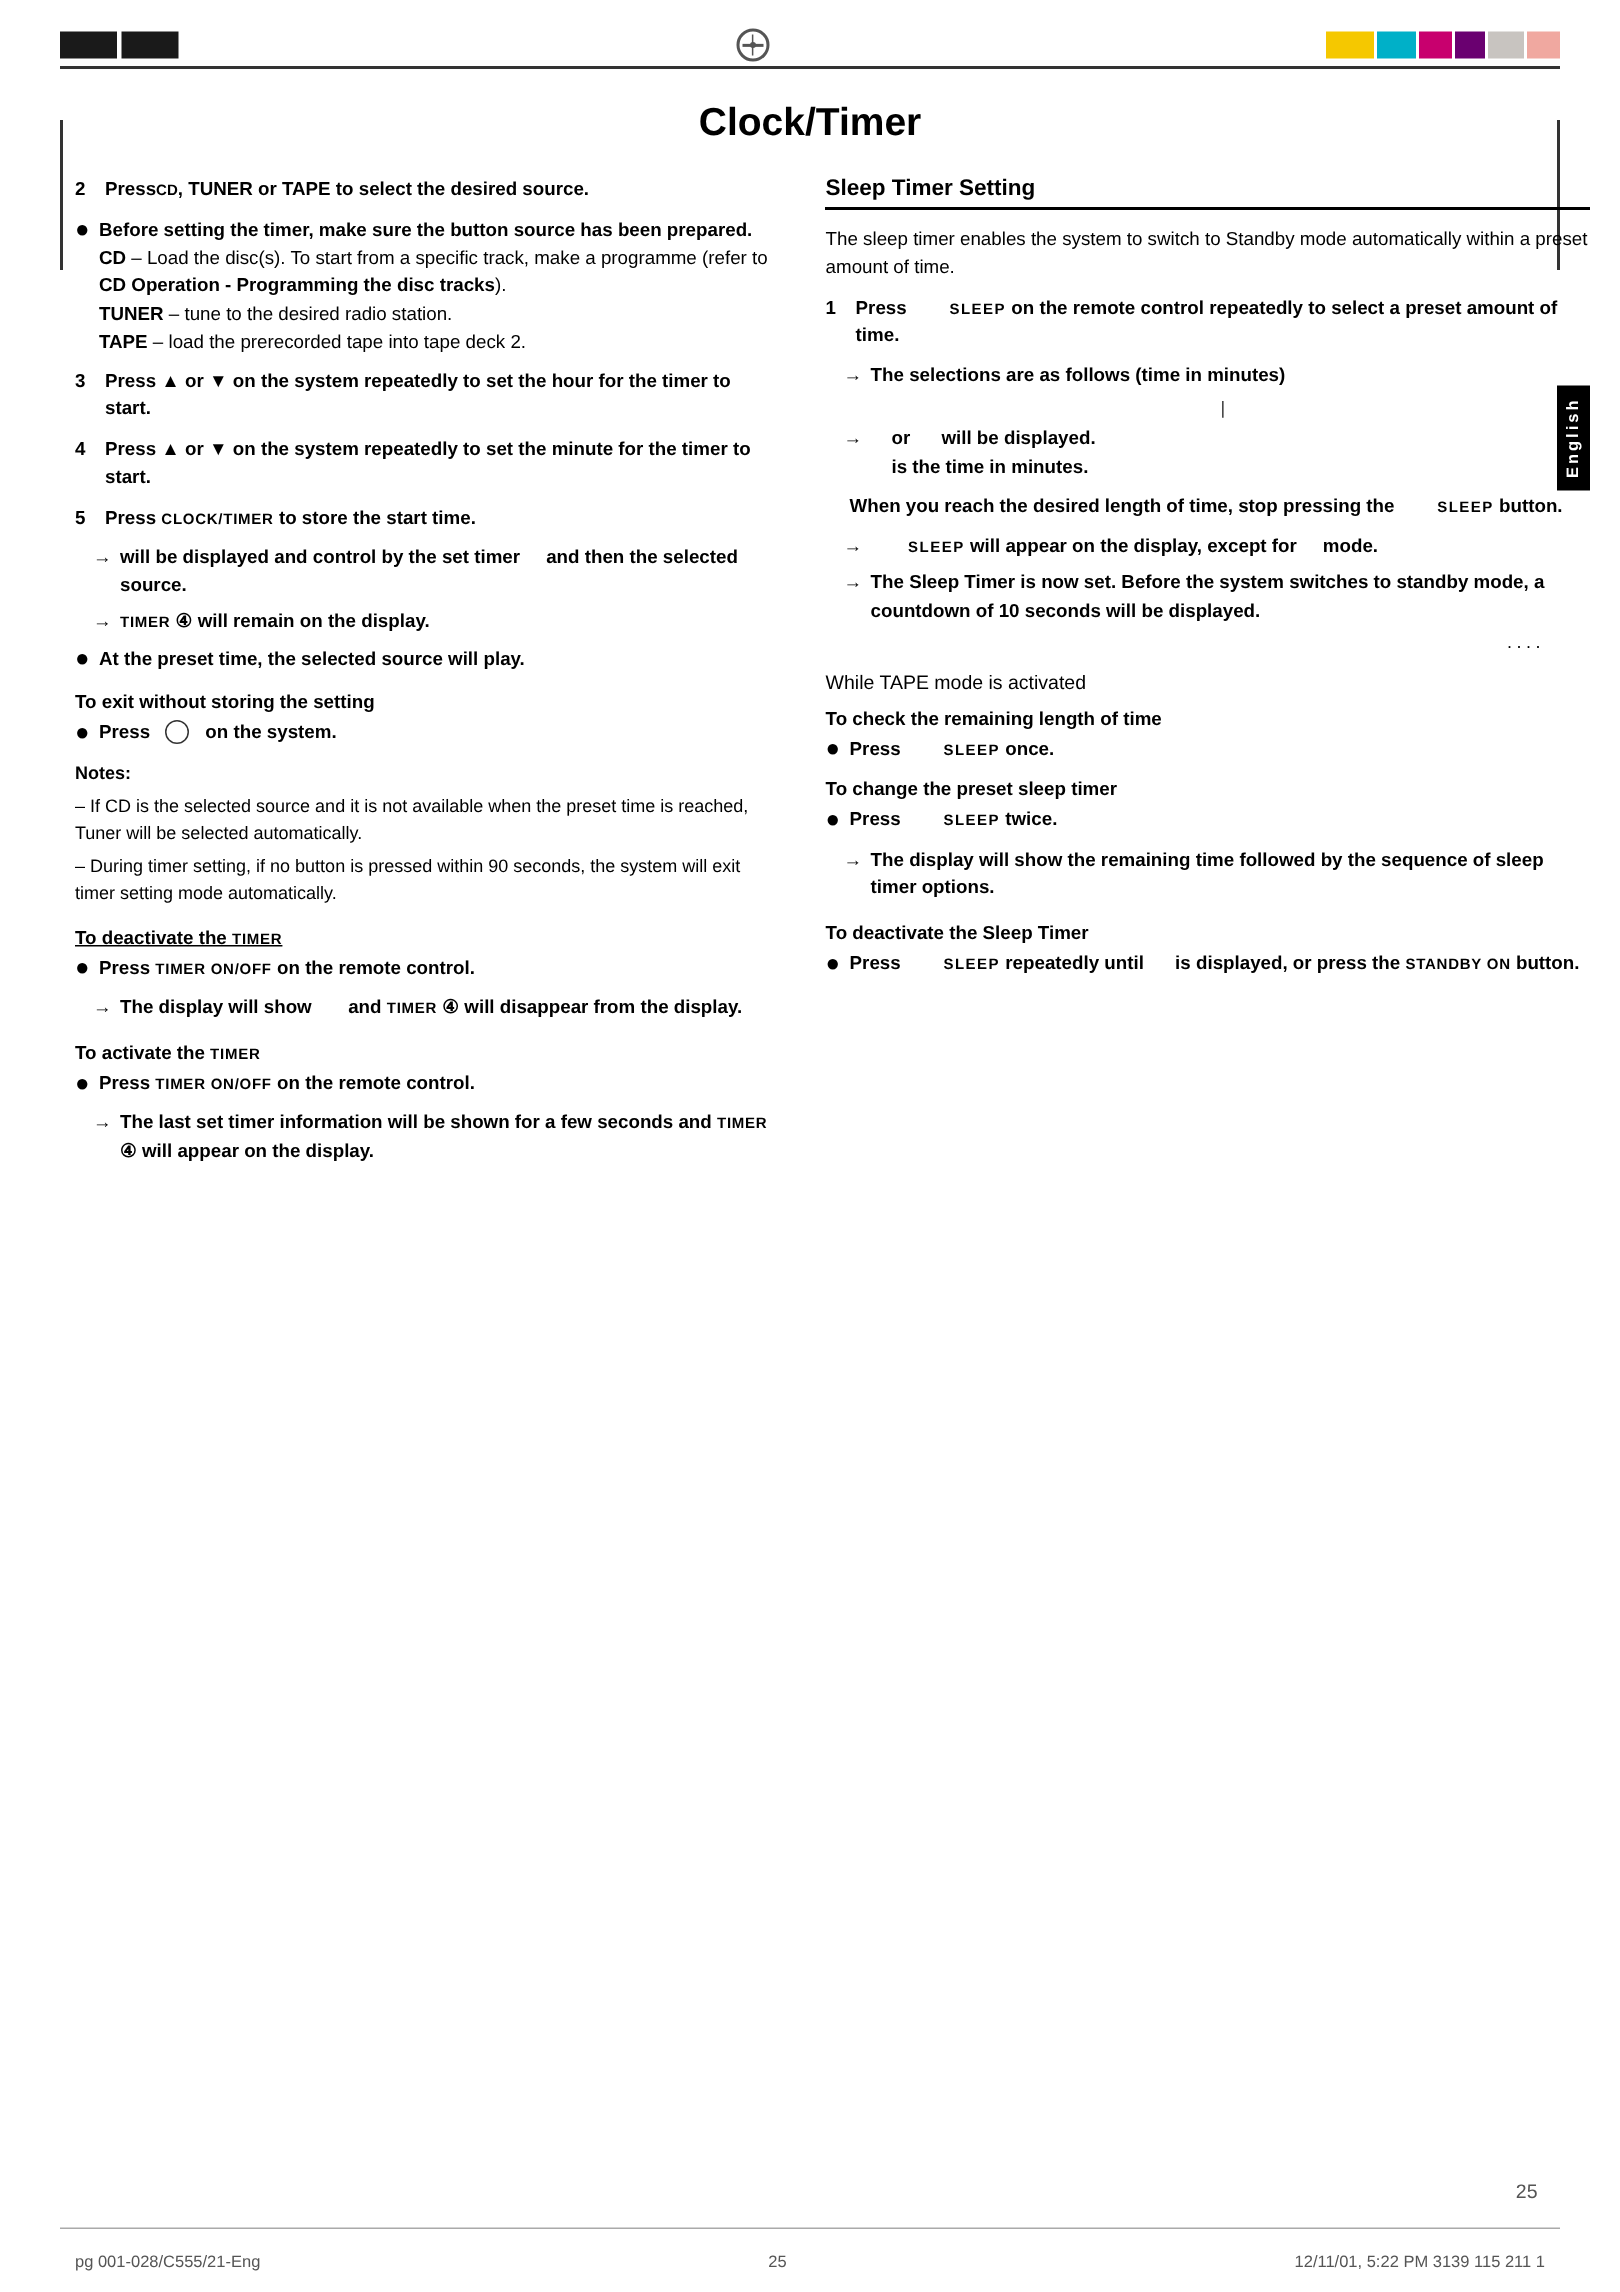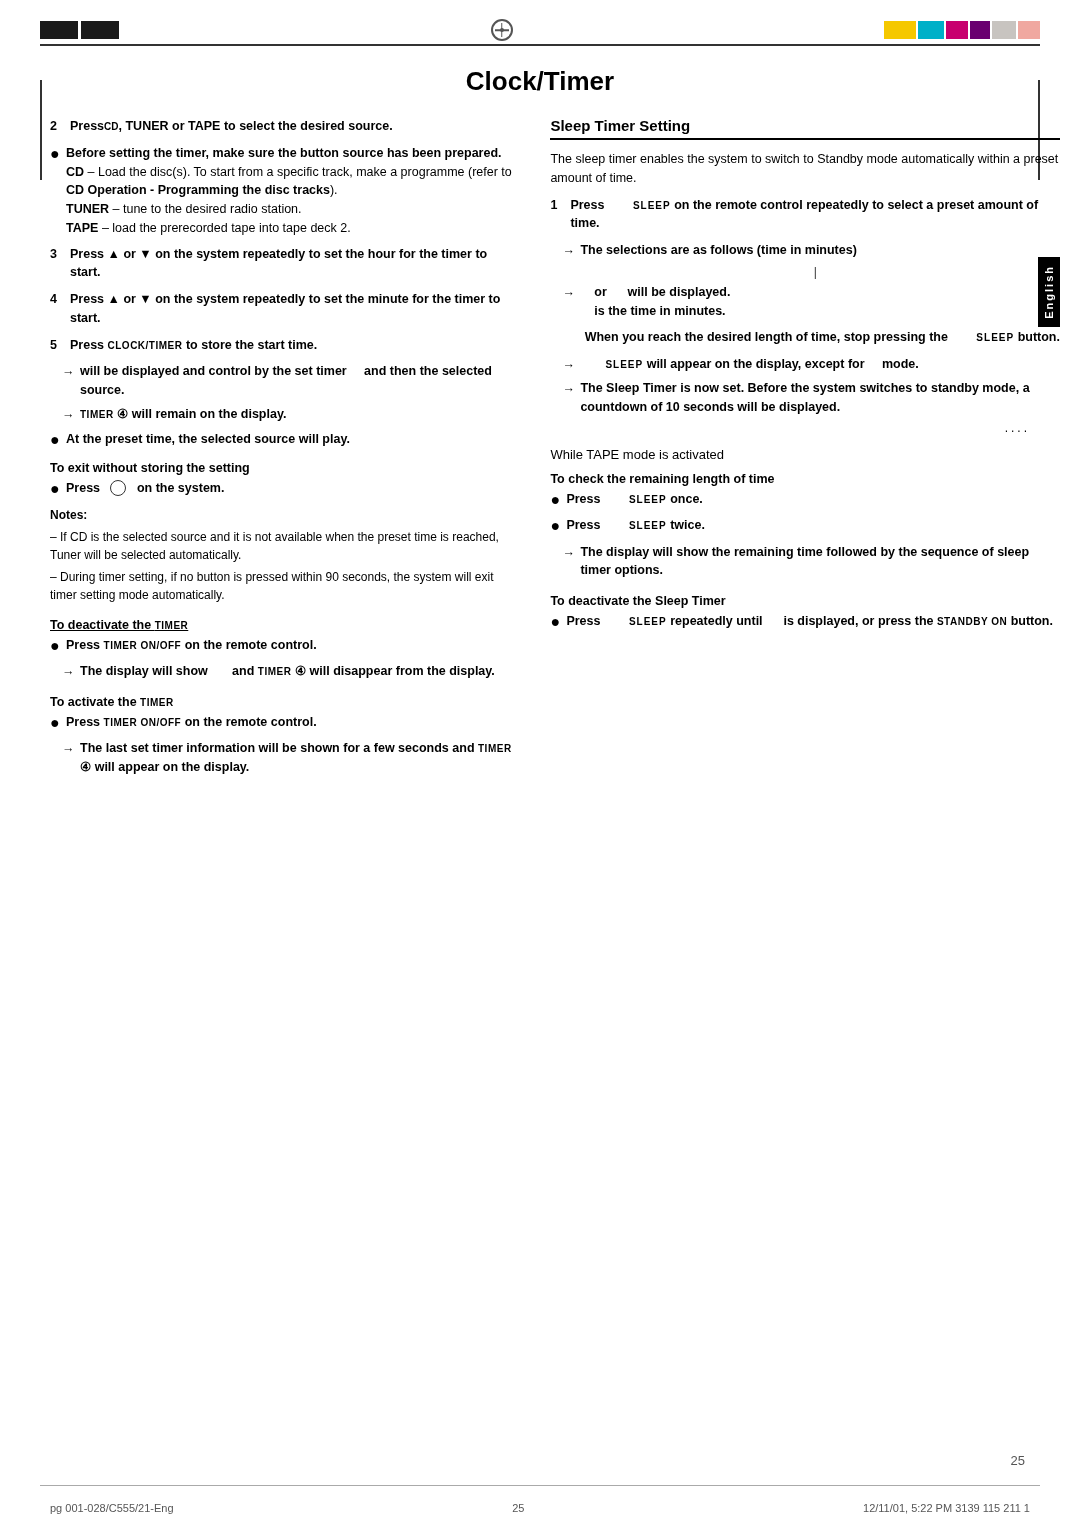--- a/index.html
+++ b/index.html
@@ -369,7 +369,7 @@
         <span class="bold">&nbsp;&nbsp;&nbsp; or &nbsp;&nbsp;&nbsp;&nbsp; will be displayed. <br>&nbsp;&nbsp;&nbsp; is the time in minutes.</span>
       </div>
 
-      <div class="block-para bold" style="margin-top:8px; padding-left:16px;text-align:right;">
+      <div class="block-para bold" style="margin-top:8px; padding-left:16px;">
         When you reach the desired length of time, stop pressing the <span class="sleep-box">SLEEP</span> button.
       </div>
 

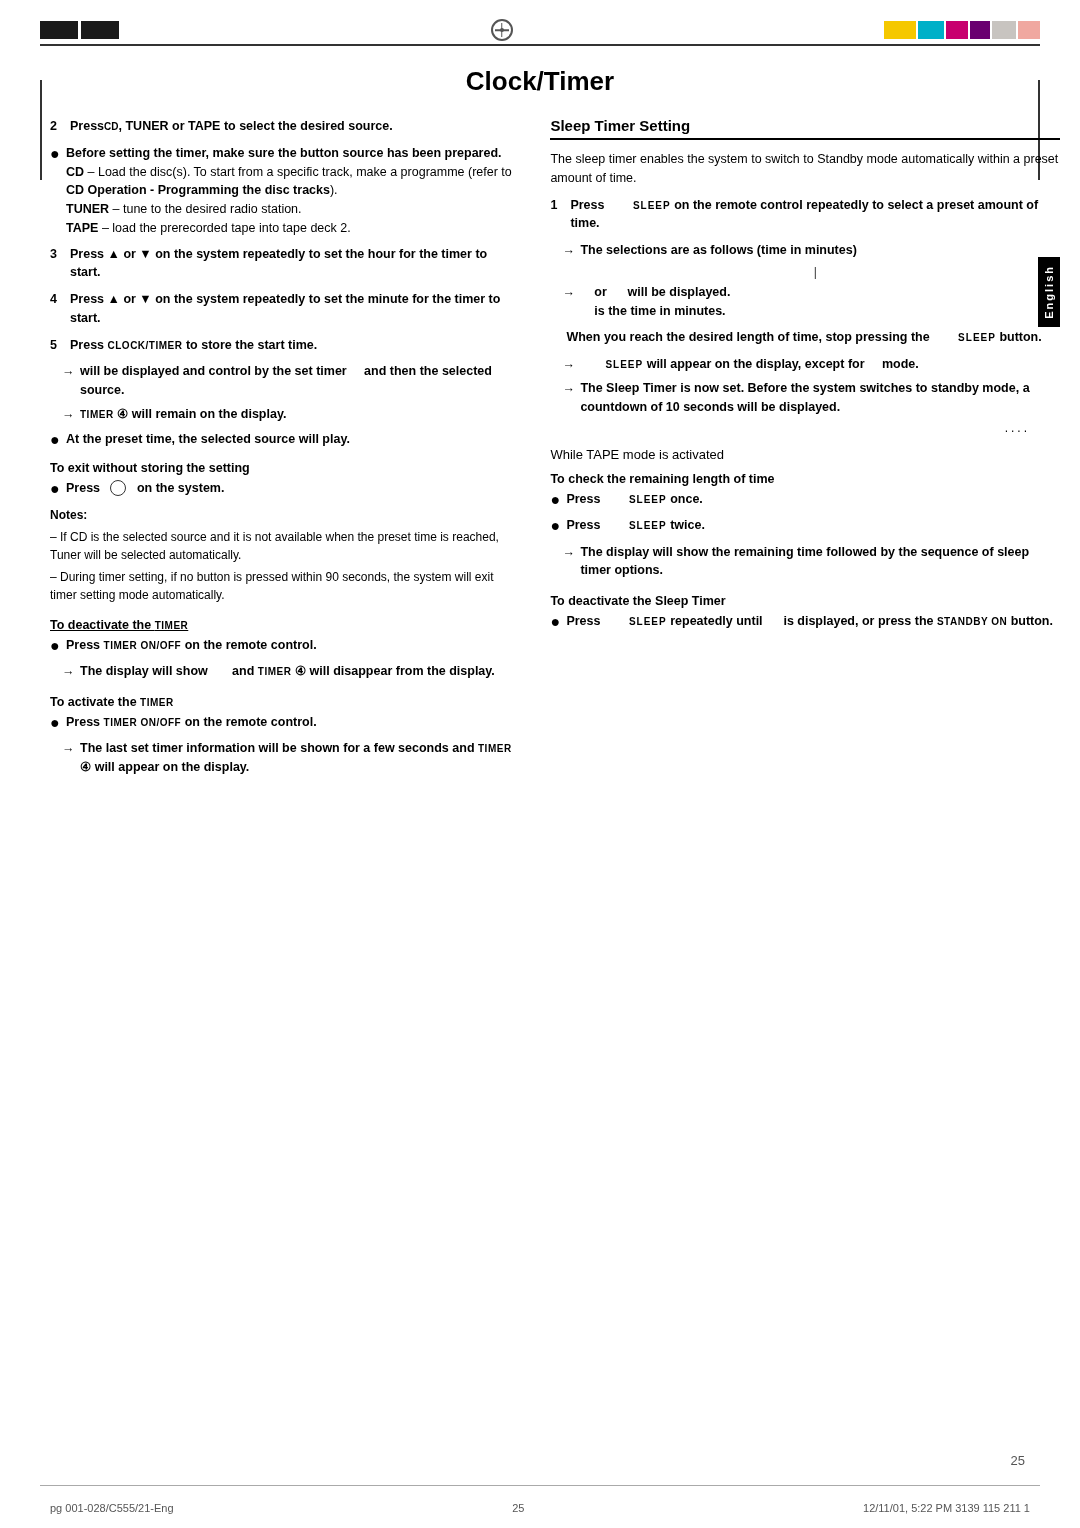--- a/index.html
+++ b/index.html
@@ -393,6 +393,7 @@
         <div class="bullet-content bold">Press <span class="sleep-box">SLEEP</span> once.</div>
       </div>
 
+      <div class="sub-label" style="margin-top:10px;">To change the preset sleep timer</div>
       <div class="bullet-item">
         <span class="bullet-dot">●</span>
         <div class="bullet-content bold">Press <span class="sleep-box">SLEEP</span> twice.</div>

